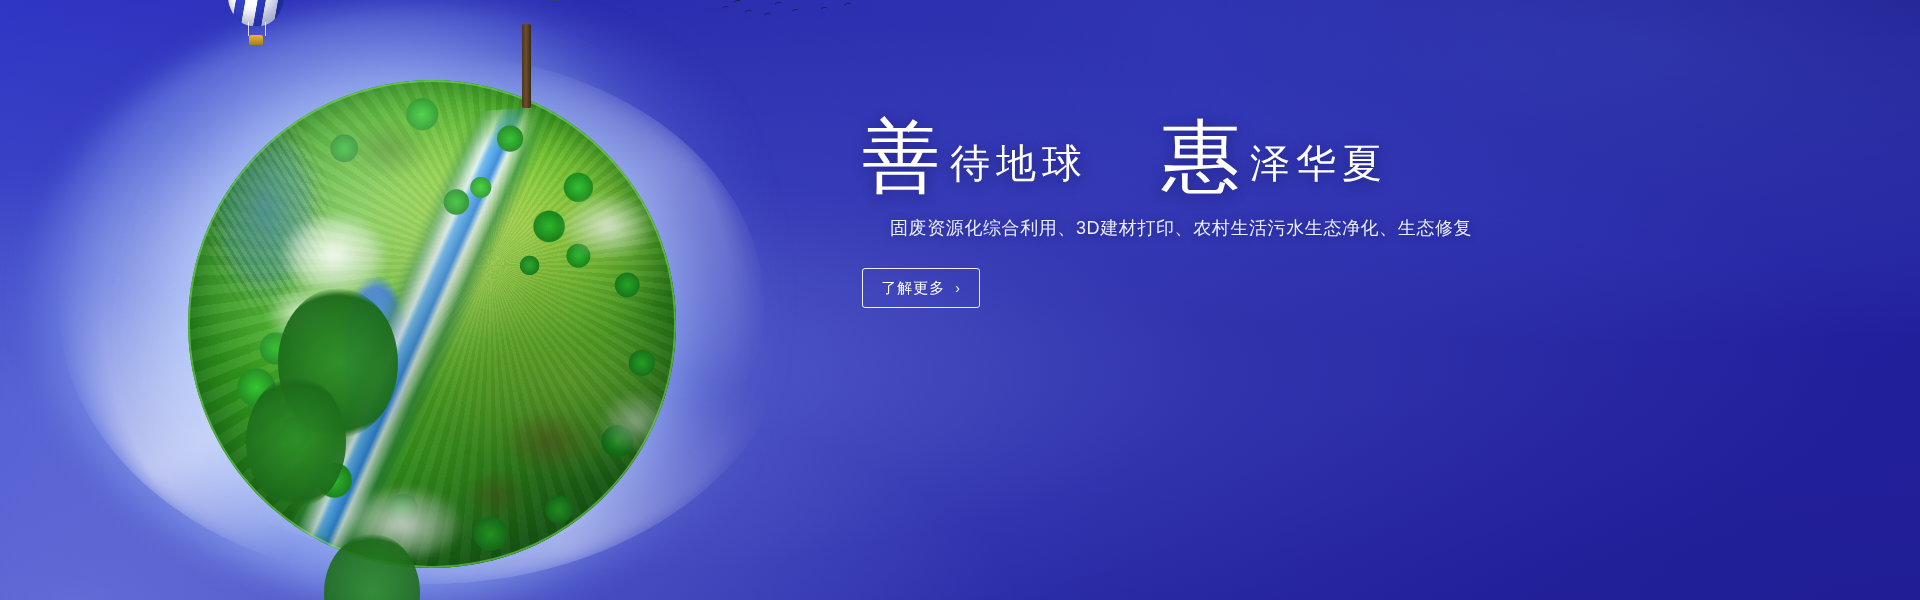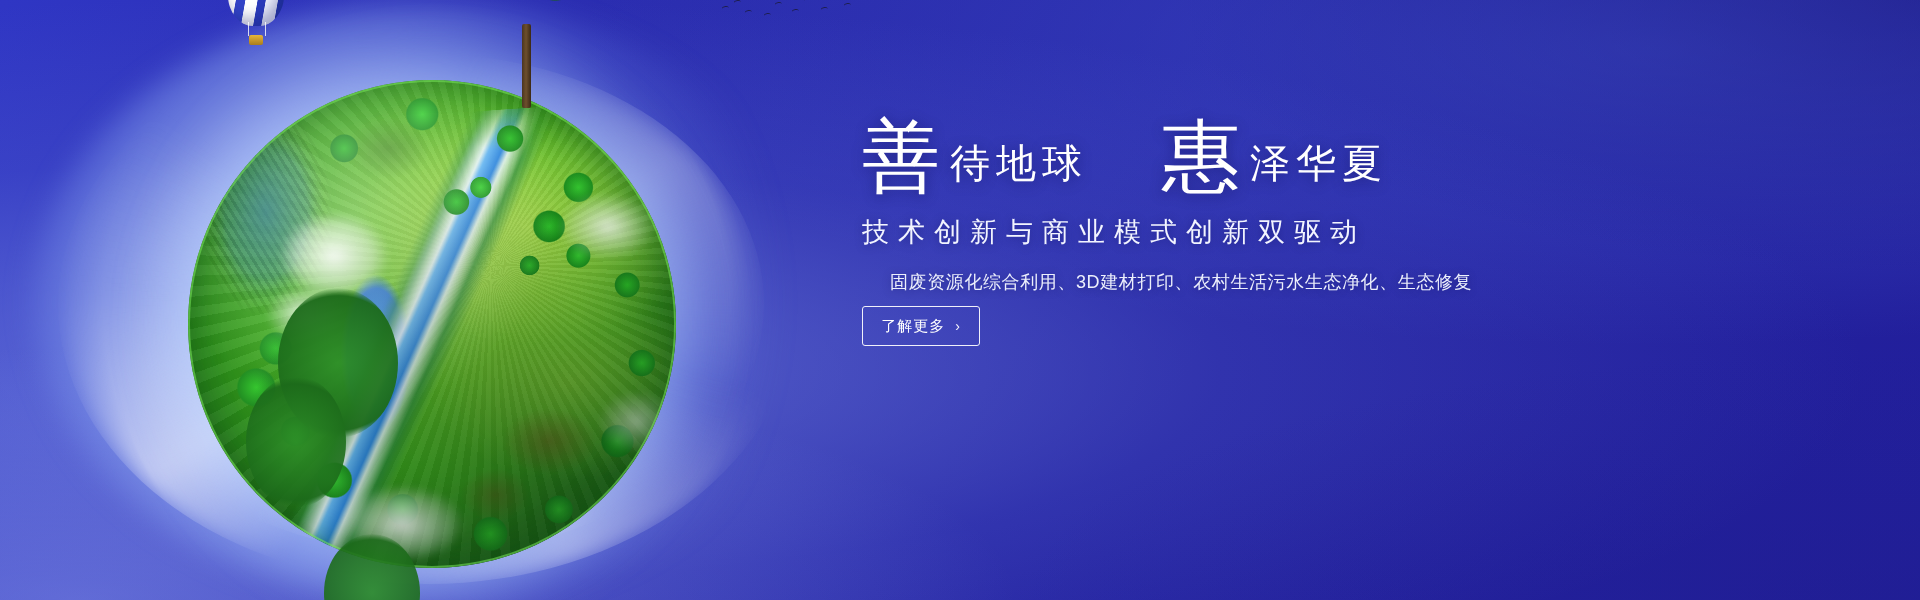--- a/index.html
+++ b/index.html
@@ -307,7 +307,6 @@
       </span>
     </div>
 
-    <div class="subtitle">技术创新与商业模式创新双驱动</div>
 
     <div class="desc">固废资源化综合利用、3D建材打印、农村生活污水生态净化、生态修复</div>
 

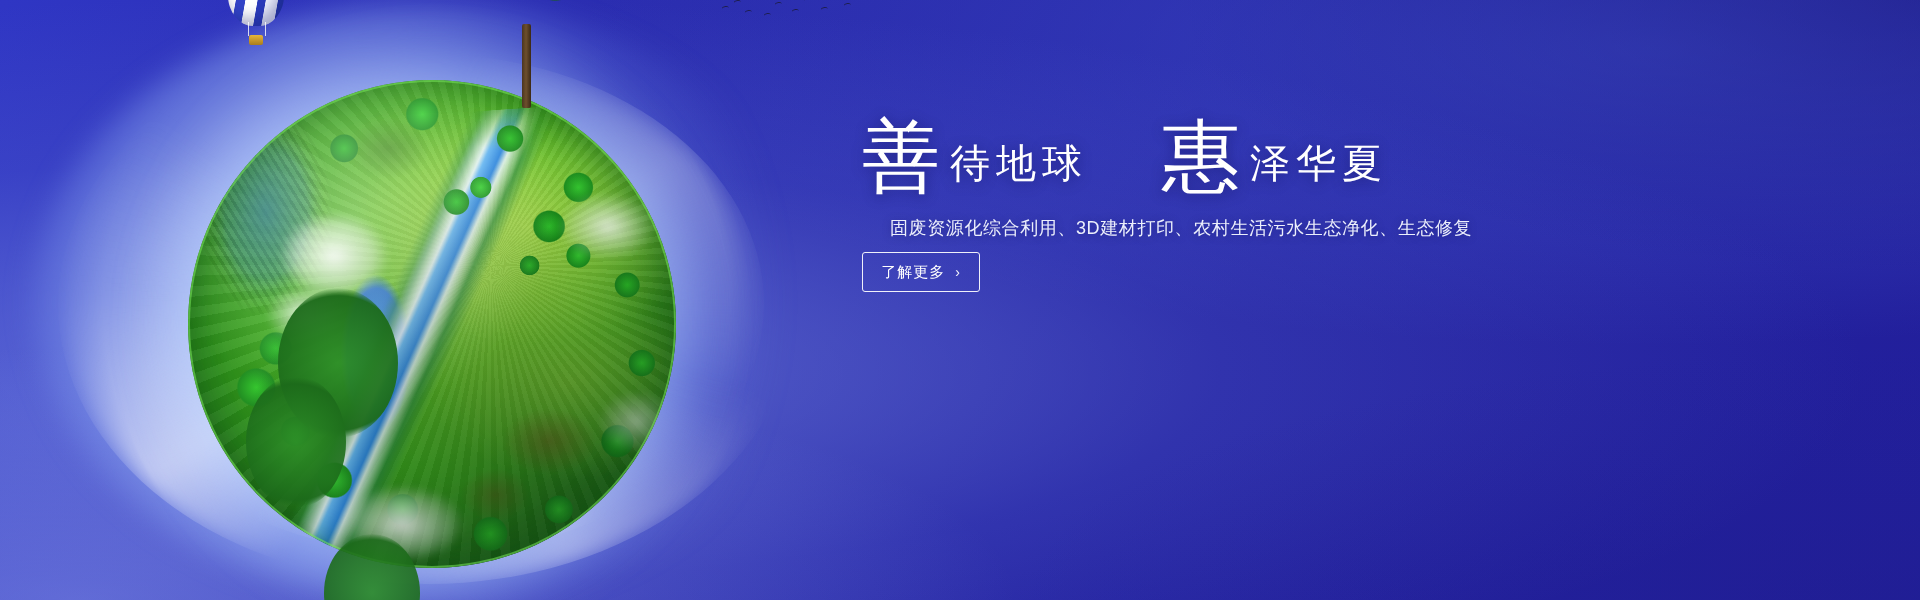--- a/index.html
+++ b/index.html
@@ -221,7 +221,7 @@
     text-shadow:0 1px 8px rgba(10,10,70,.35);margin-left:28px;}
 
   .cta{display:inline-flex;align-items:center;justify-content:center;gap:10px;
-    margin-top:12px;width:116px;height:38px;
+    margin-top:28px;width:116px;height:38px;
     border:1px solid rgba(255,255,255,.92);border-radius:3px;
     color:#fff;font-size:15px;letter-spacing:1px;background:transparent;
     cursor:pointer;}

